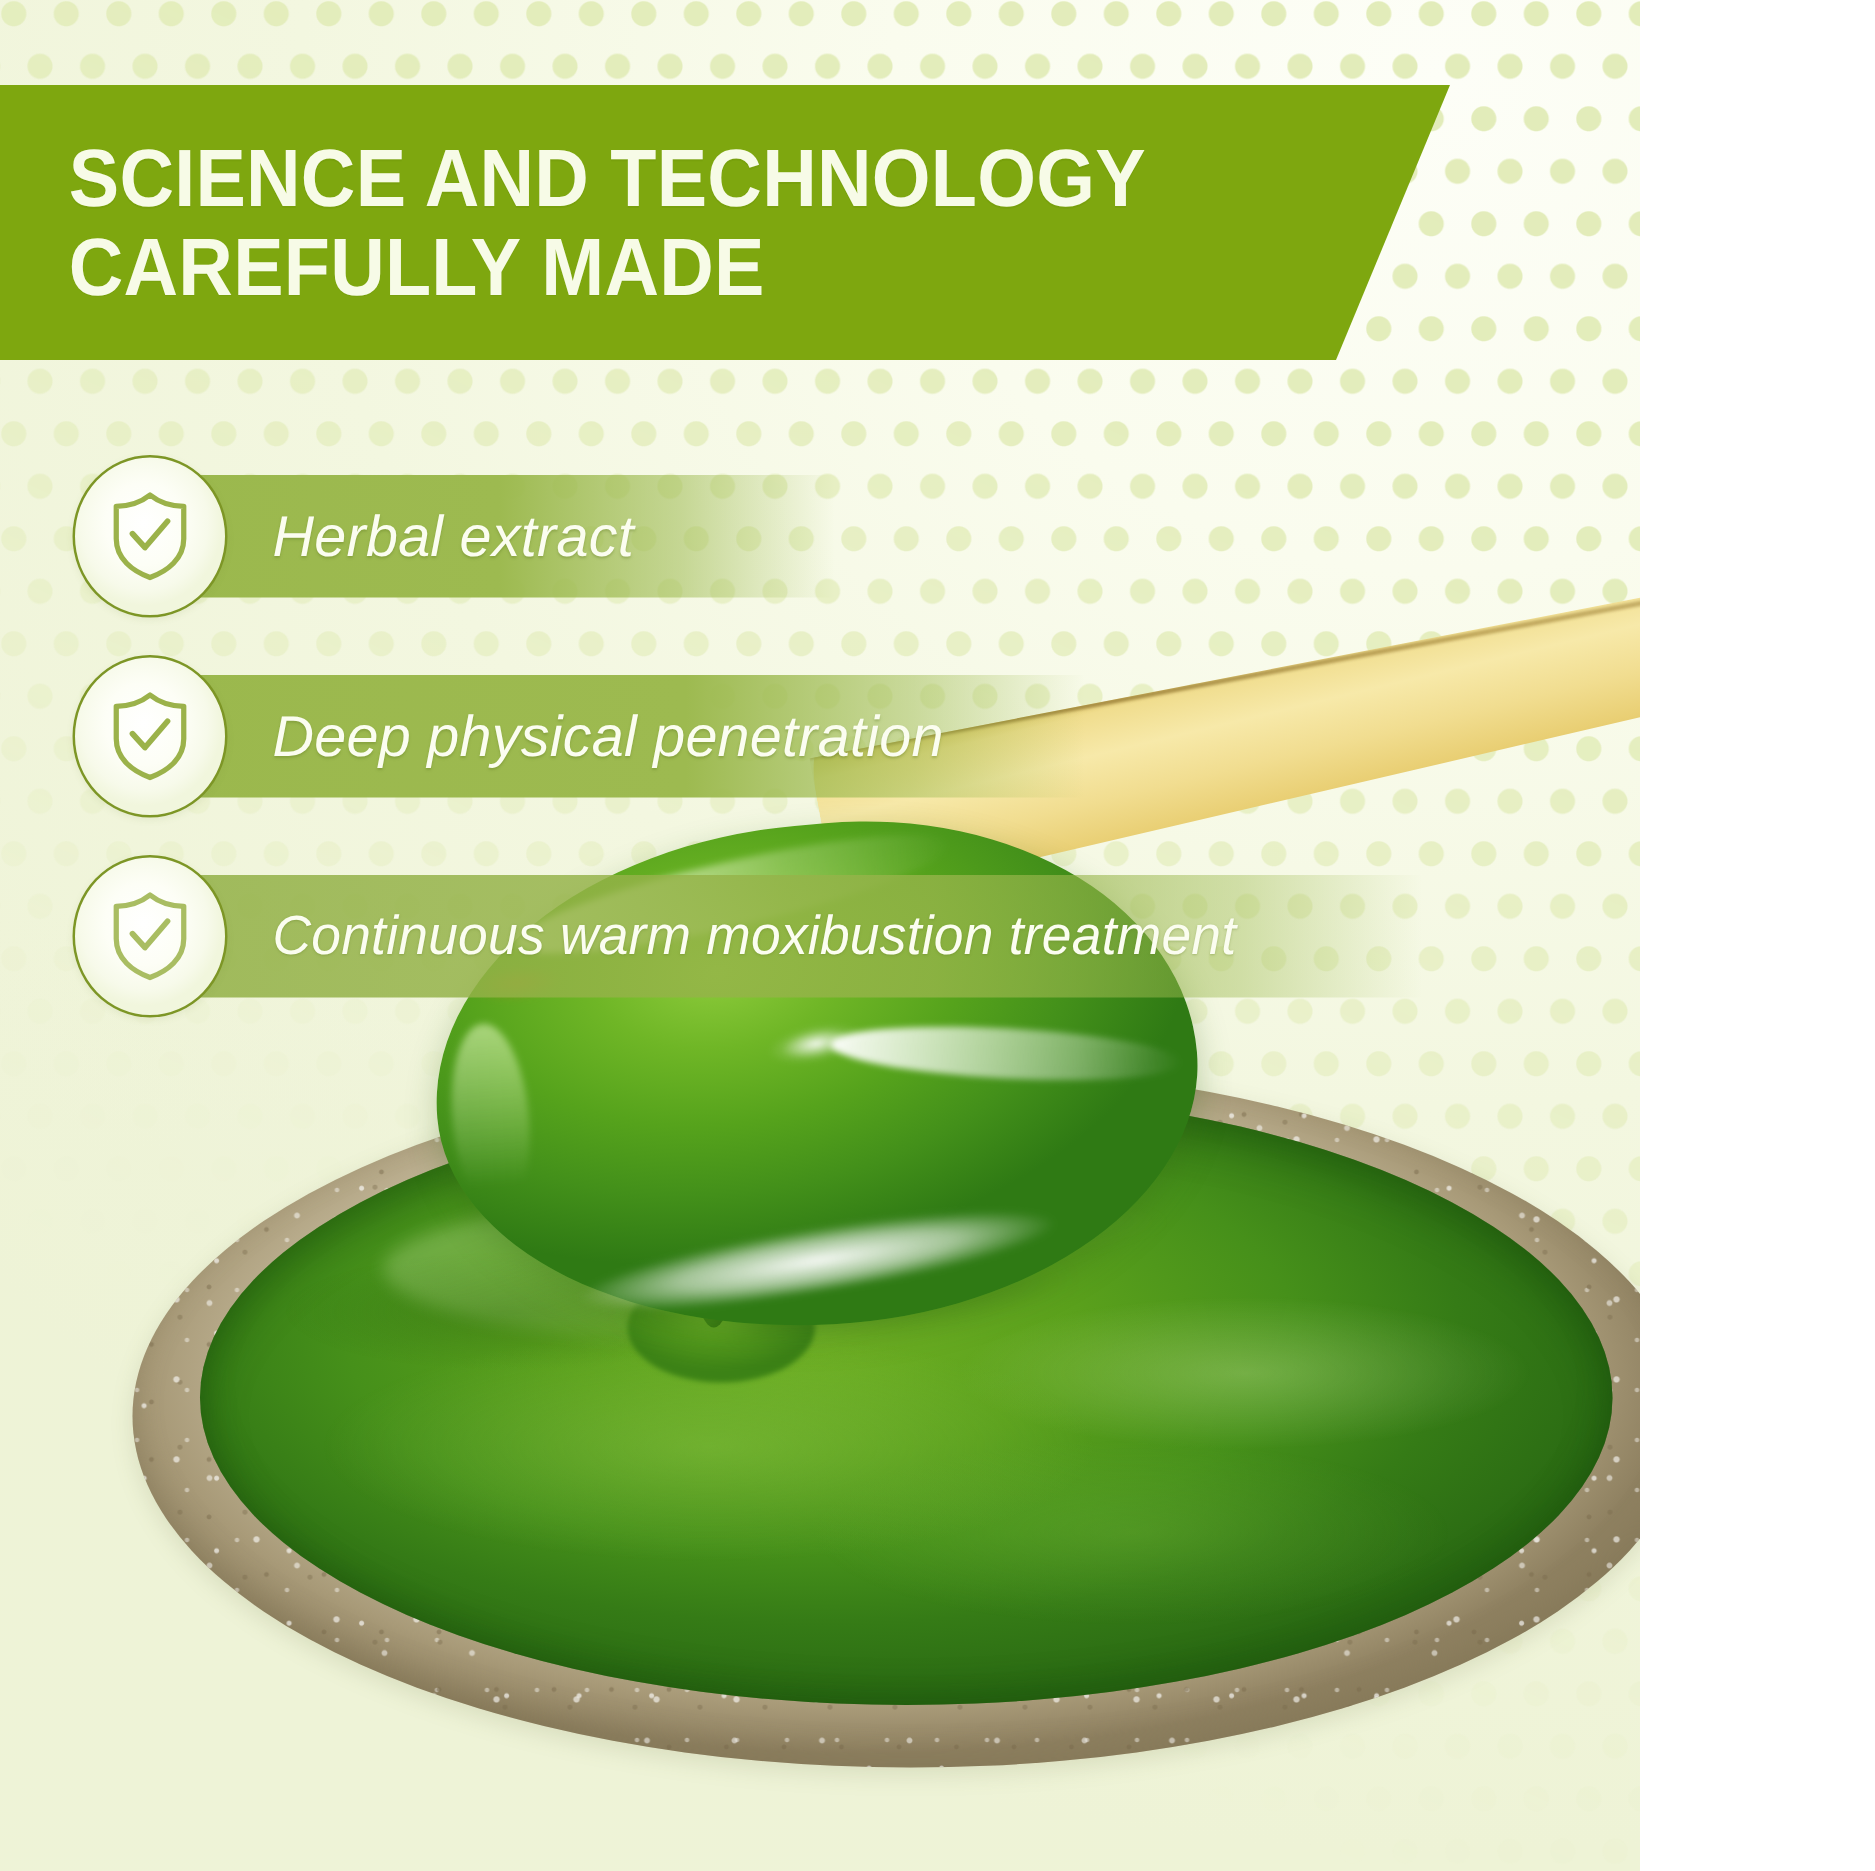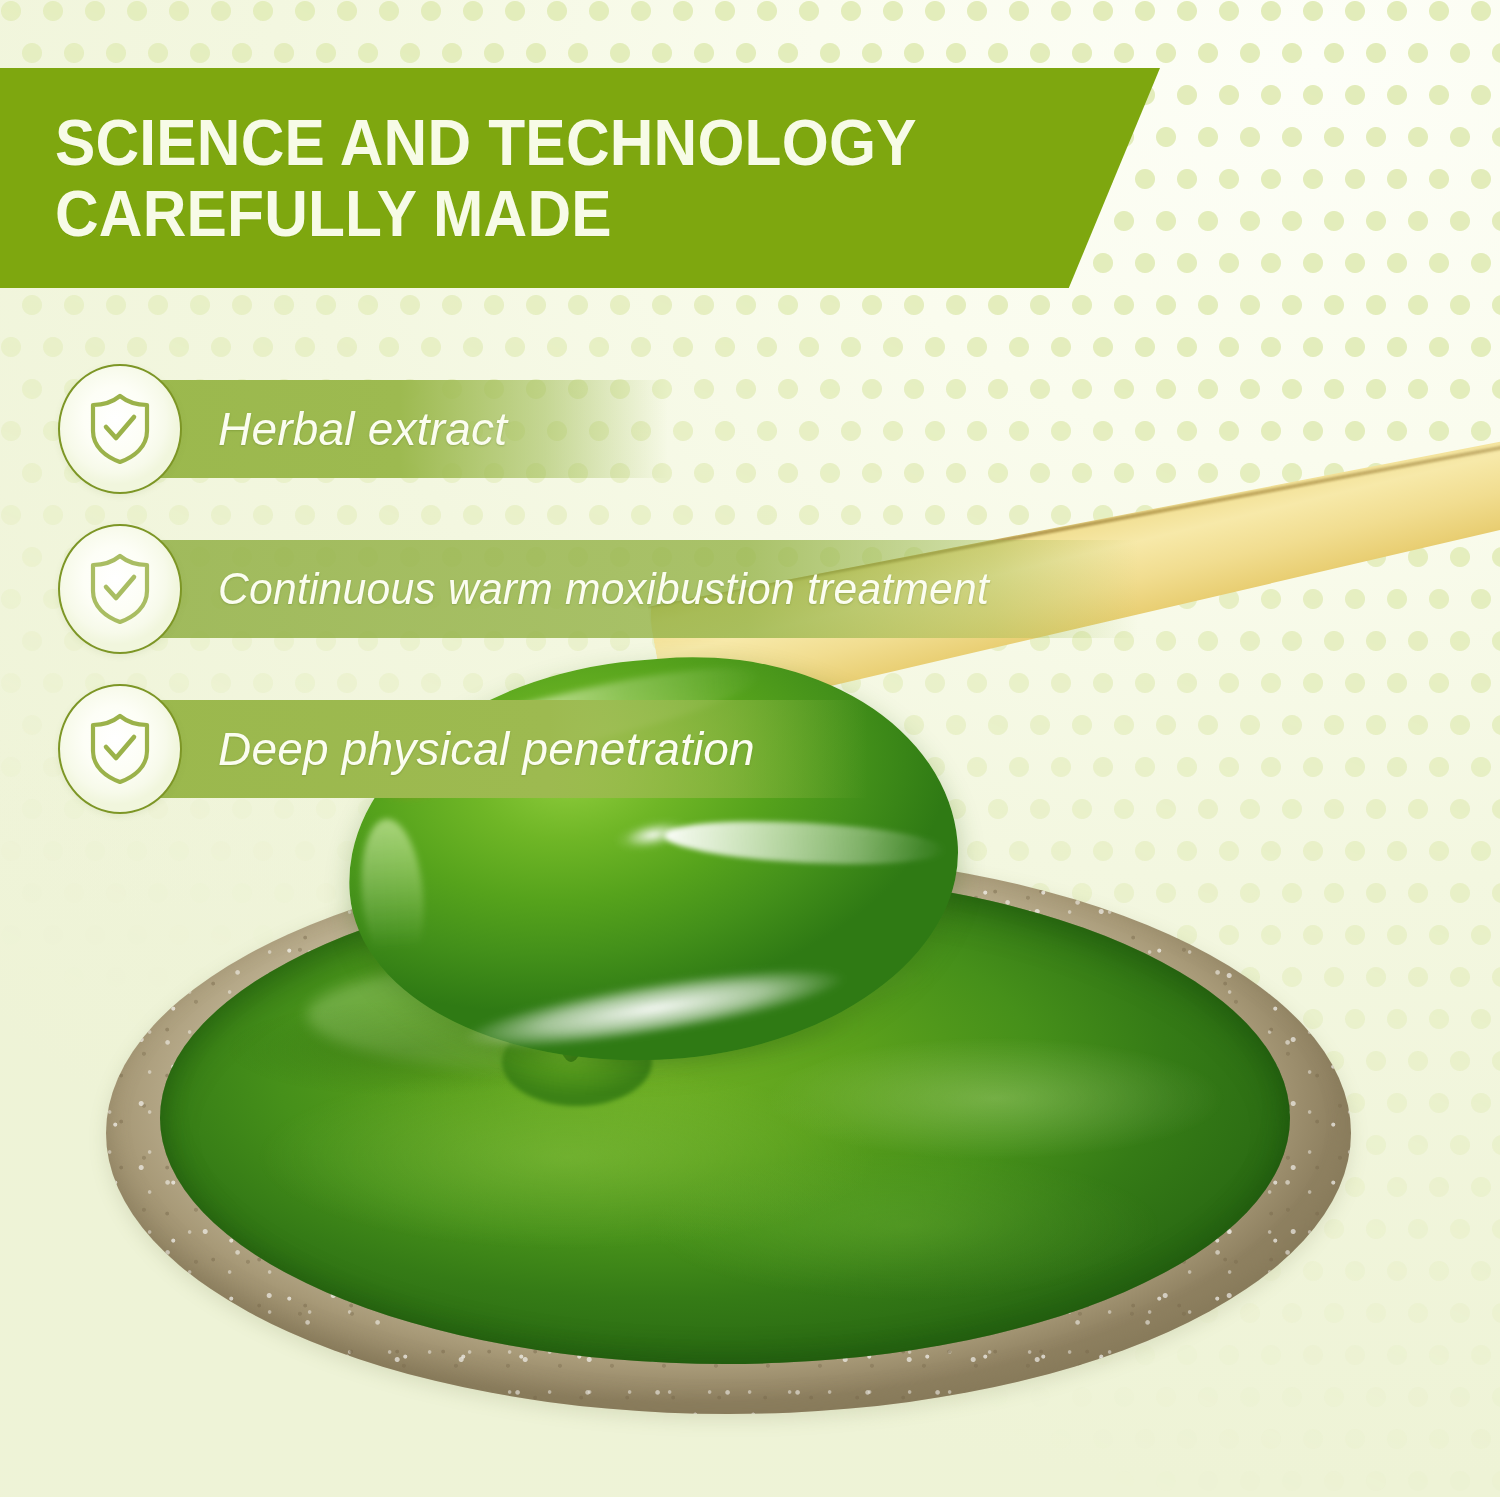--- a/index.html
+++ b/index.html
@@ -14,7 +14,7 @@
   
   #poster {
     position: relative;
-    width: 1500px;
+    width: 1312px;
     height: 1497px;
     overflow: hidden;
     background: #f2f6df;

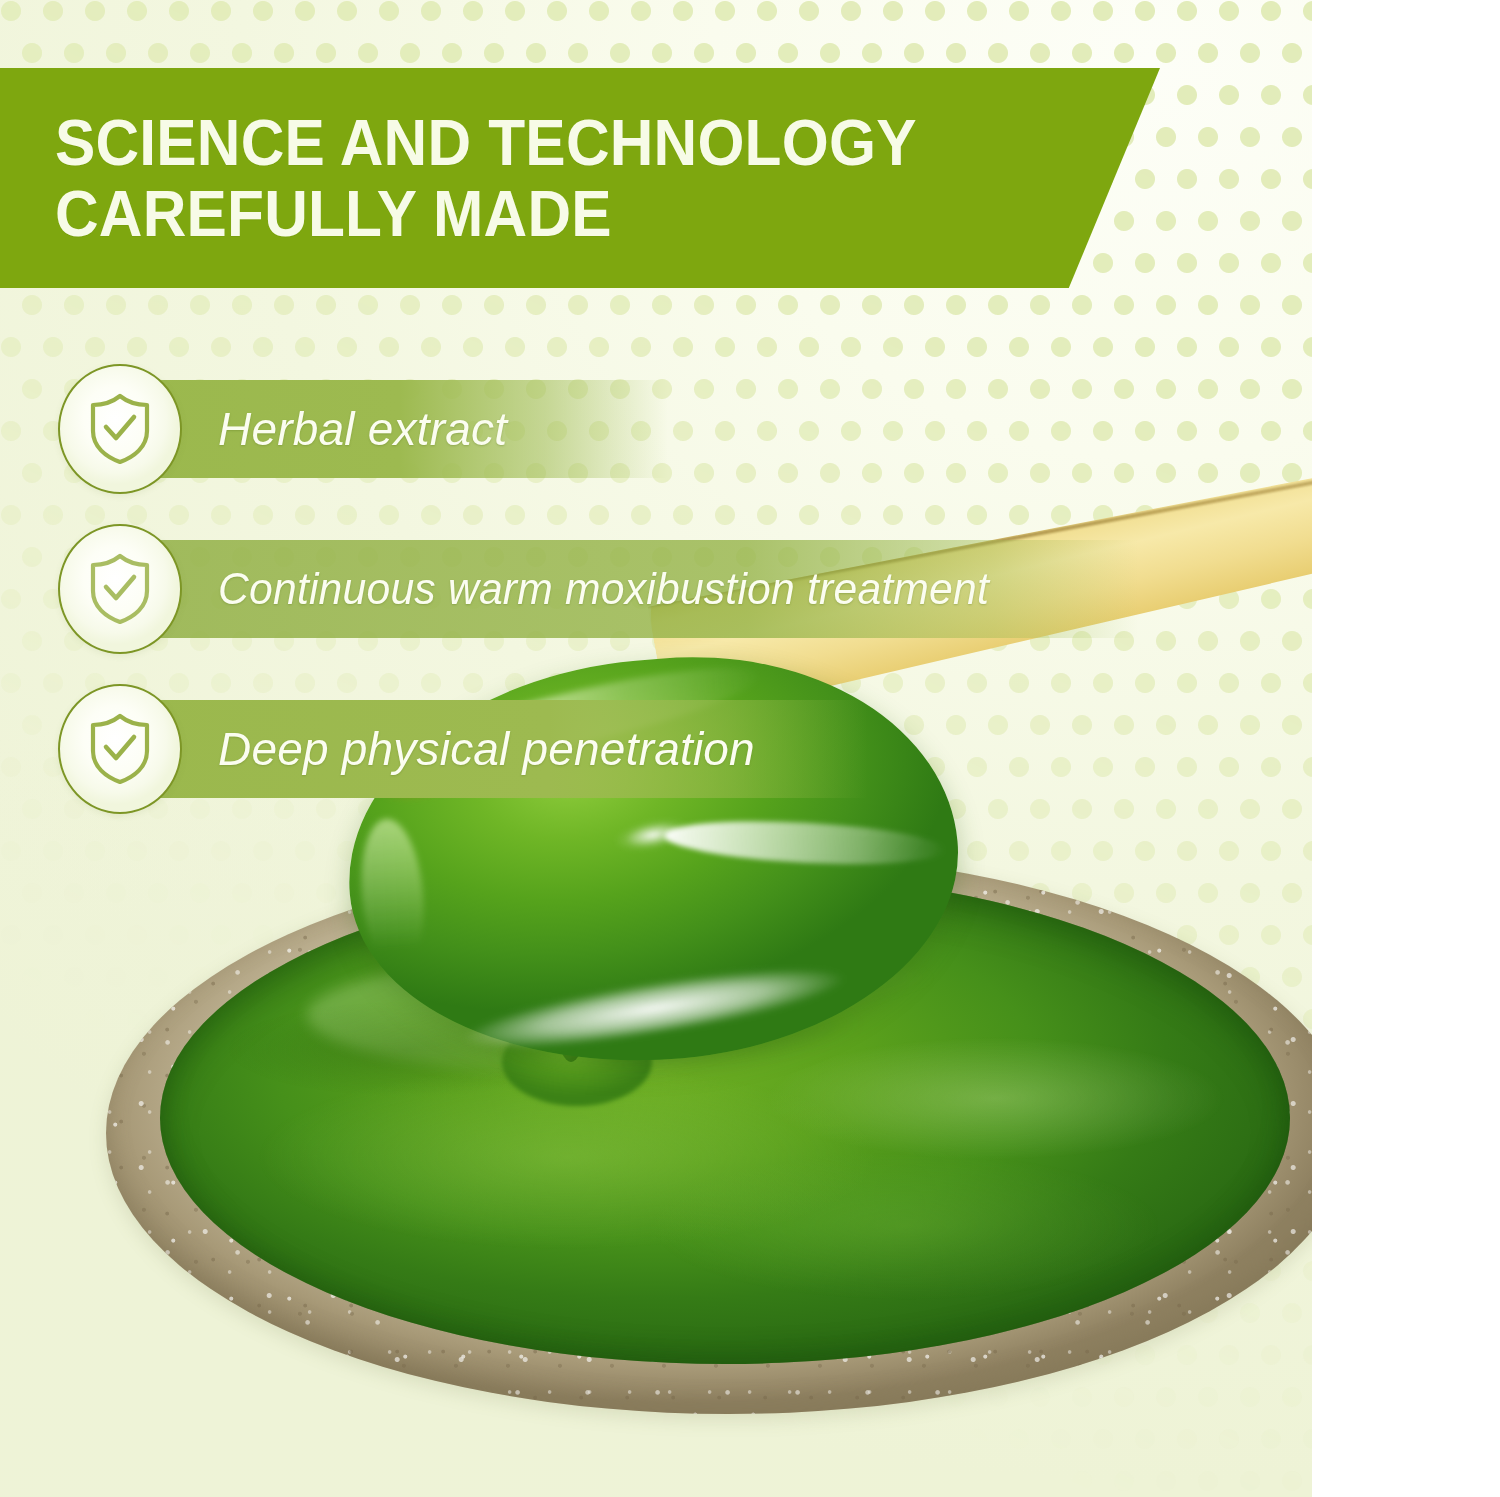--- a/index.html
+++ b/index.html
@@ -424,6 +424,17 @@
     </div>
 
     <div class="feature-row">
+      <div class="feature-bar w2"></div>
+      <div class="feature-circle">
+        <svg class="shield-icon" width="72" height="76" viewBox="0 0 72 76" fill="none">
+          <path d="M36 5 C26 13 15 14 9 14 L9 40 C9 56 22 66 36 71 C50 66 63 56 63 40 L63 14 C57 14 46 13 36 5 Z" stroke="#9bb24a" stroke-width="4.2" stroke-linejoin="round" fill="none"></path>
+          <path d="M22 36 L32 47 L50 26" stroke="#9bb24a" stroke-width="4.6" stroke-linecap="round" stroke-linejoin="round" fill="none"></path>
+        </svg>
+      </div>
+      <div class="feature-label">Deep physical penetration</div>
+    </div>
+
+    <div class="feature-row">
       <div class="feature-bar w3"></div>
       <div class="feature-circle">
         <svg class="shield-icon" width="72" height="76" viewBox="0 0 72 76" fill="none">
@@ -434,17 +445,6 @@
       <div class="feature-label tight">Continuous warm moxibustion treatment</div>
     </div>
 
-    <div class="feature-row">
-      <div class="feature-bar w2"></div>
-      <div class="feature-circle">
-        <svg class="shield-icon" width="72" height="76" viewBox="0 0 72 76" fill="none">
-          <path d="M36 5 C26 13 15 14 9 14 L9 40 C9 56 22 66 36 71 C50 66 63 56 63 40 L63 14 C57 14 46 13 36 5 Z" stroke="#9bb24a" stroke-width="4.2" stroke-linejoin="round" fill="none"></path>
-          <path d="M22 36 L32 47 L50 26" stroke="#9bb24a" stroke-width="4.6" stroke-linecap="round" stroke-linejoin="round" fill="none"></path>
-        </svg>
-      </div>
-      <div class="feature-label">Deep physical penetration</div>
-    </div>
-
   </div>
 </div>
 

